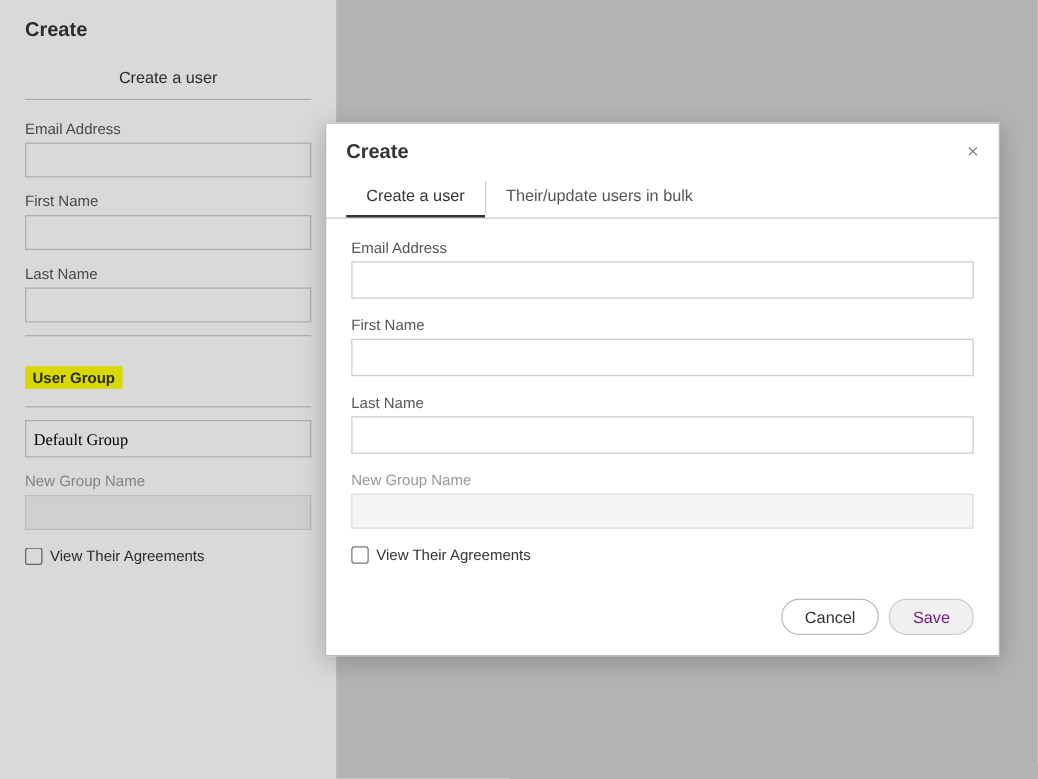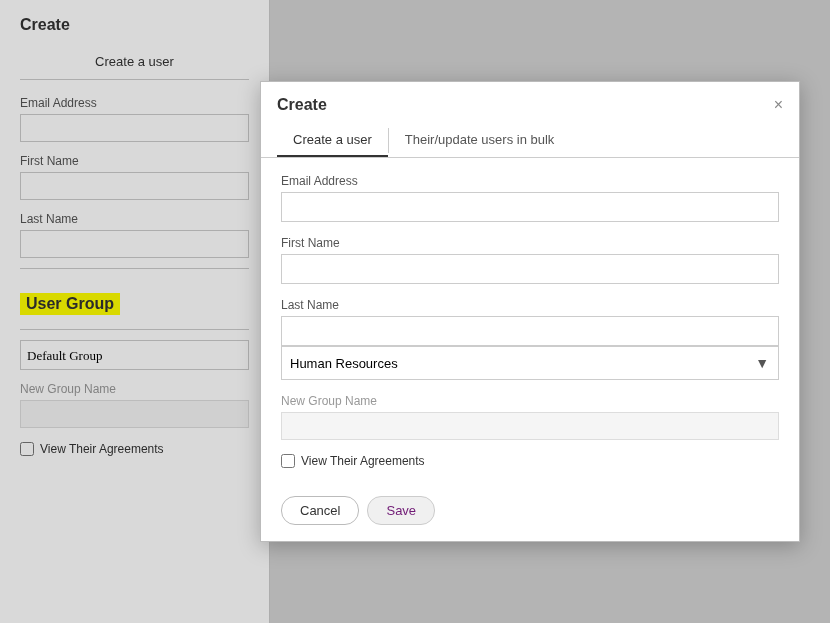--- a/index.html
+++ b/index.html
@@ -63,7 +63,7 @@
     .user-group-label {
       display: inline-block;
       background: #ffff00;
-      font-size: 16px;
+      font-size: 12px;
       font-weight: bold;
       color: #333;
       padding: 2px 6px;

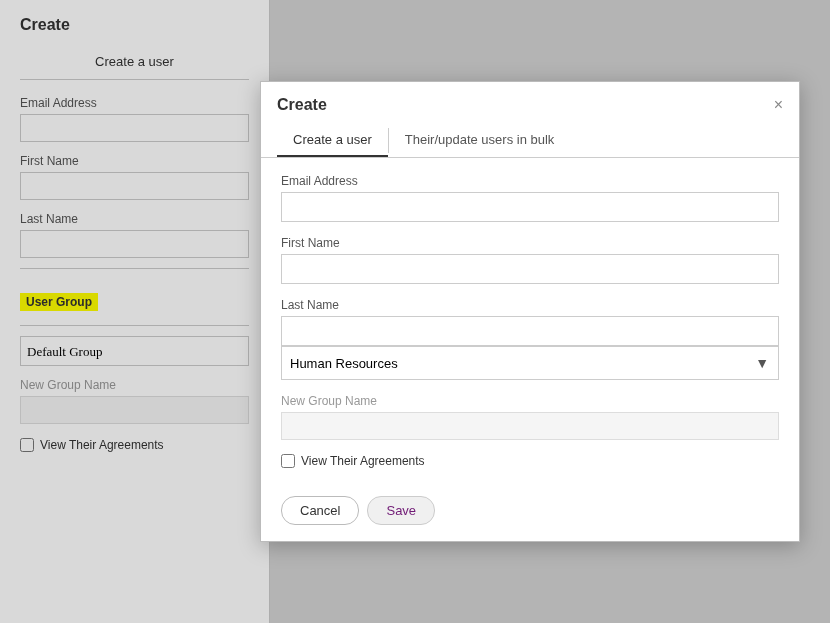--- a/index.html
+++ b/index.html
@@ -326,15 +326,6 @@
         <div class="modal-field-label">Last Name</div>
         <input class="modal-input" type="text" style="">
 
-        <div class="modal-select-wrapper">
-          <select class="modal-select">
-            <option>Default Group</option>
-            <option selected="">Human Resources</option>
-            <option>Finance</option>
-            <option>Engineering</option>
-          </select>
-          <span class="select-arrow">▼</span>
-        </div>
 
         <div class="new-group-label-text" style="margin-top:14px; margin-bottom:4px;">New Group Name</div>
         <input class="modal-new-group-input" type="text" style="">

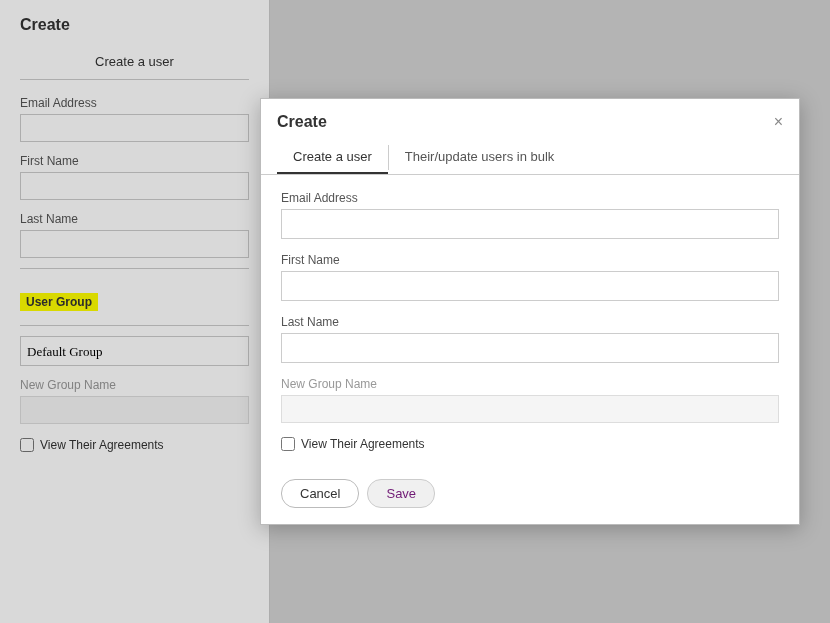--- a/index.html
+++ b/index.html
@@ -237,7 +237,7 @@
     }
     .modal-footer {
       display: flex;
-      justify-content: flex-start;
+      justify-content: flex-end;
       gap: 8px;
       padding: 12px 20px 16px 20px;
     }

